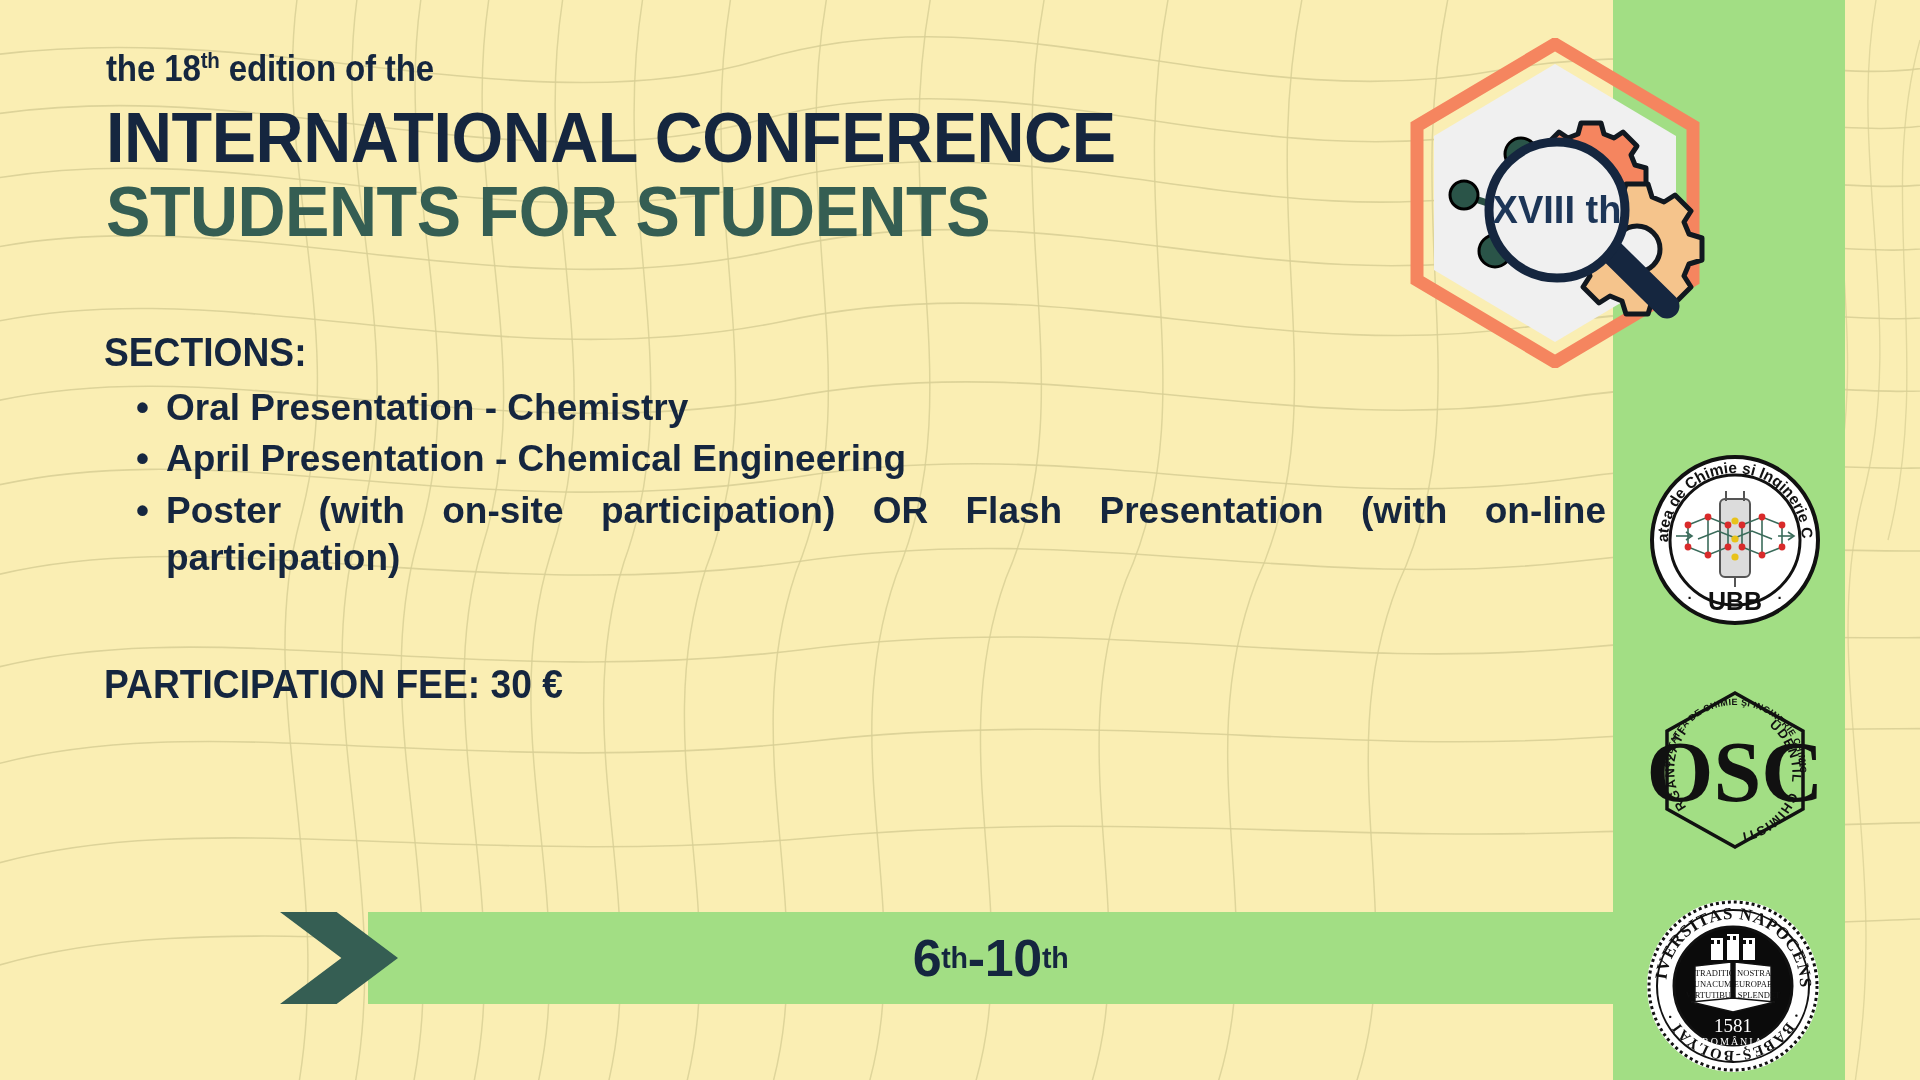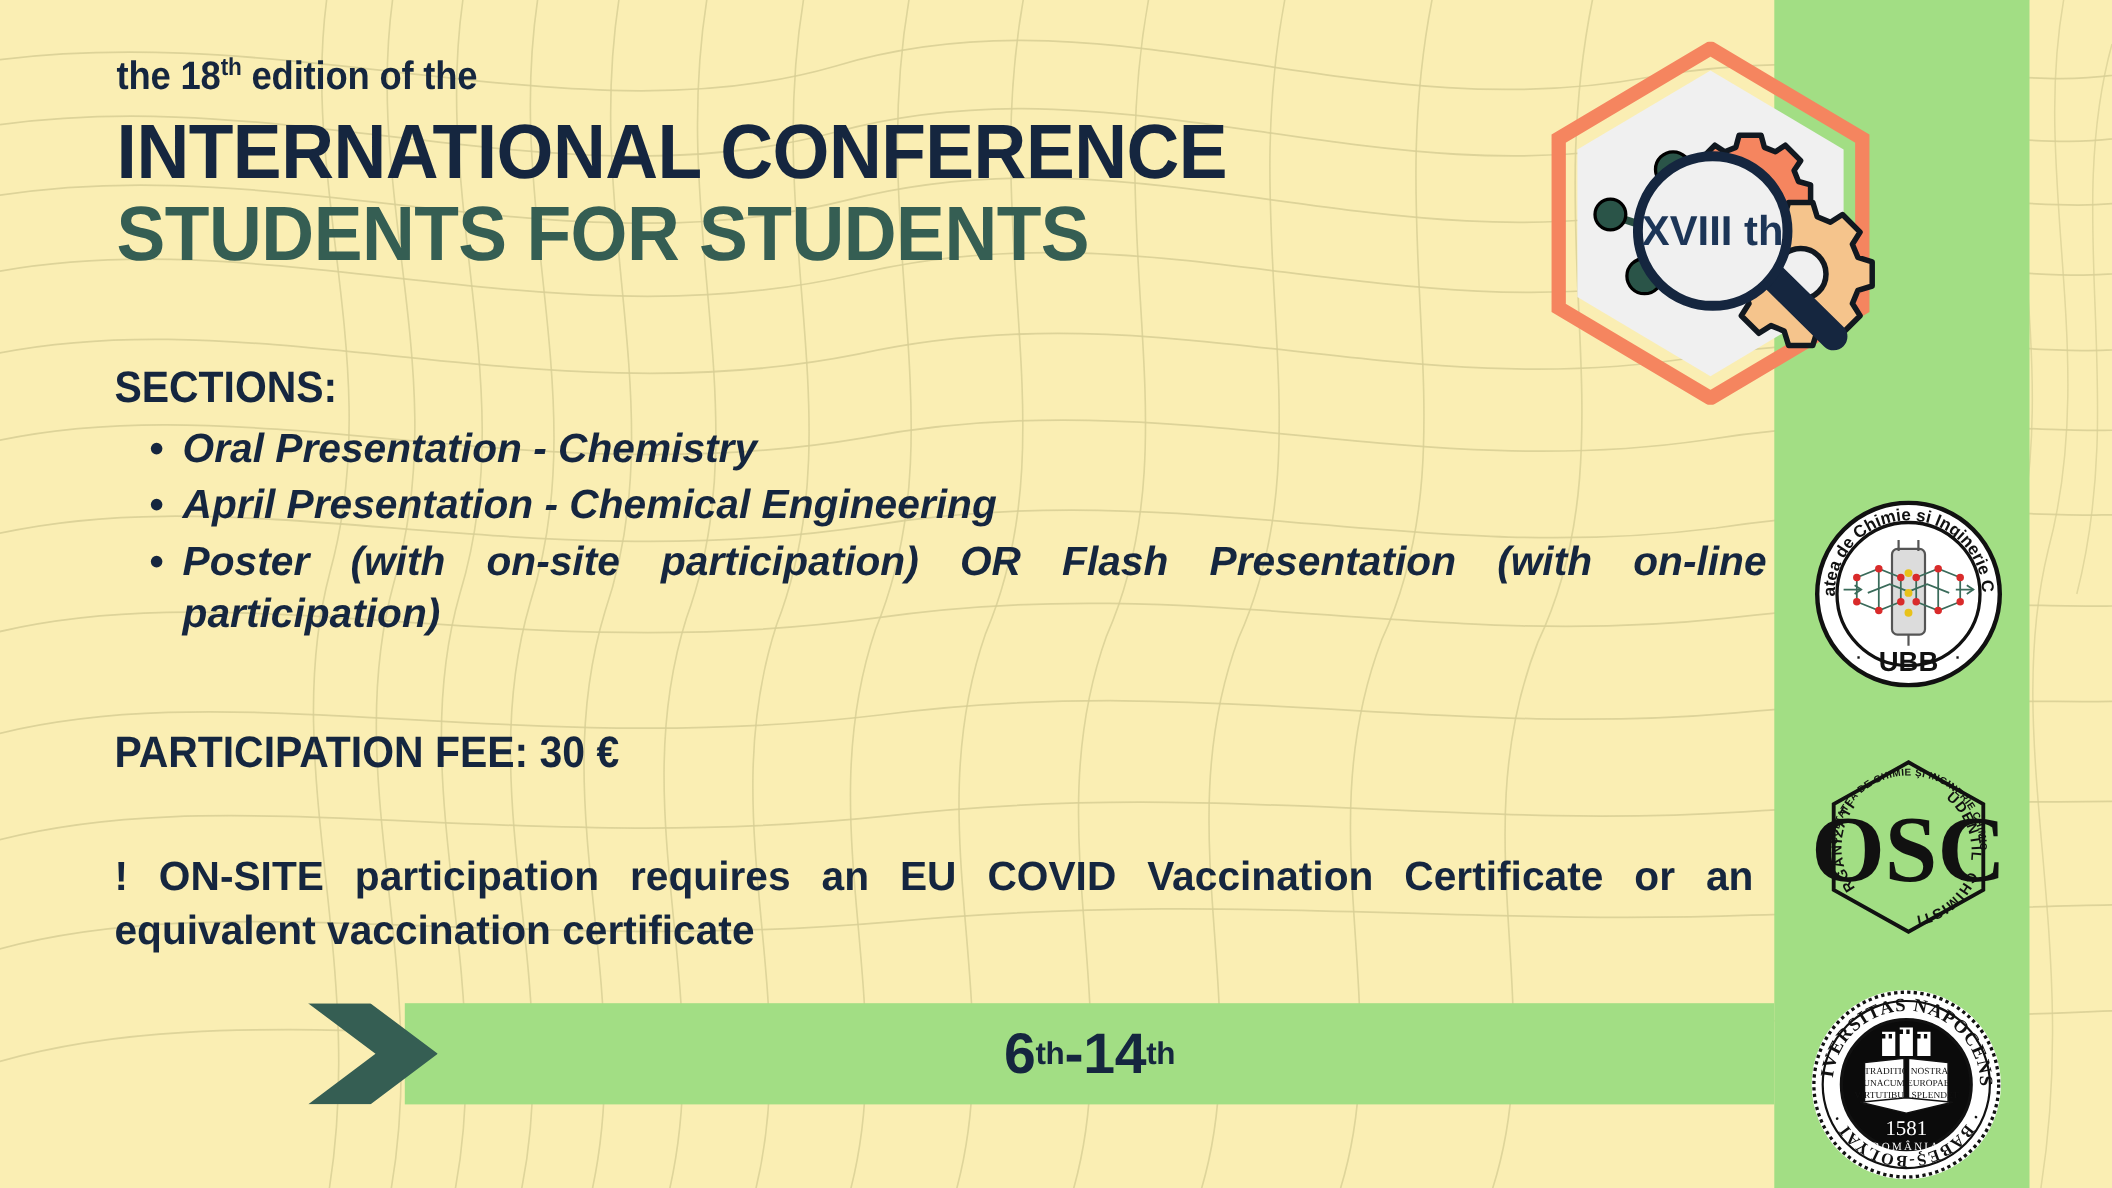--- a/index.html
+++ b/index.html
@@ -123,7 +123,6 @@
   .sec-text {
     flex: 1 1 auto;
     text-align: justify;
-    font-style: italic;
   }
   .sec-text.wrapped { text-align: justify; text-align-last: left; }
 

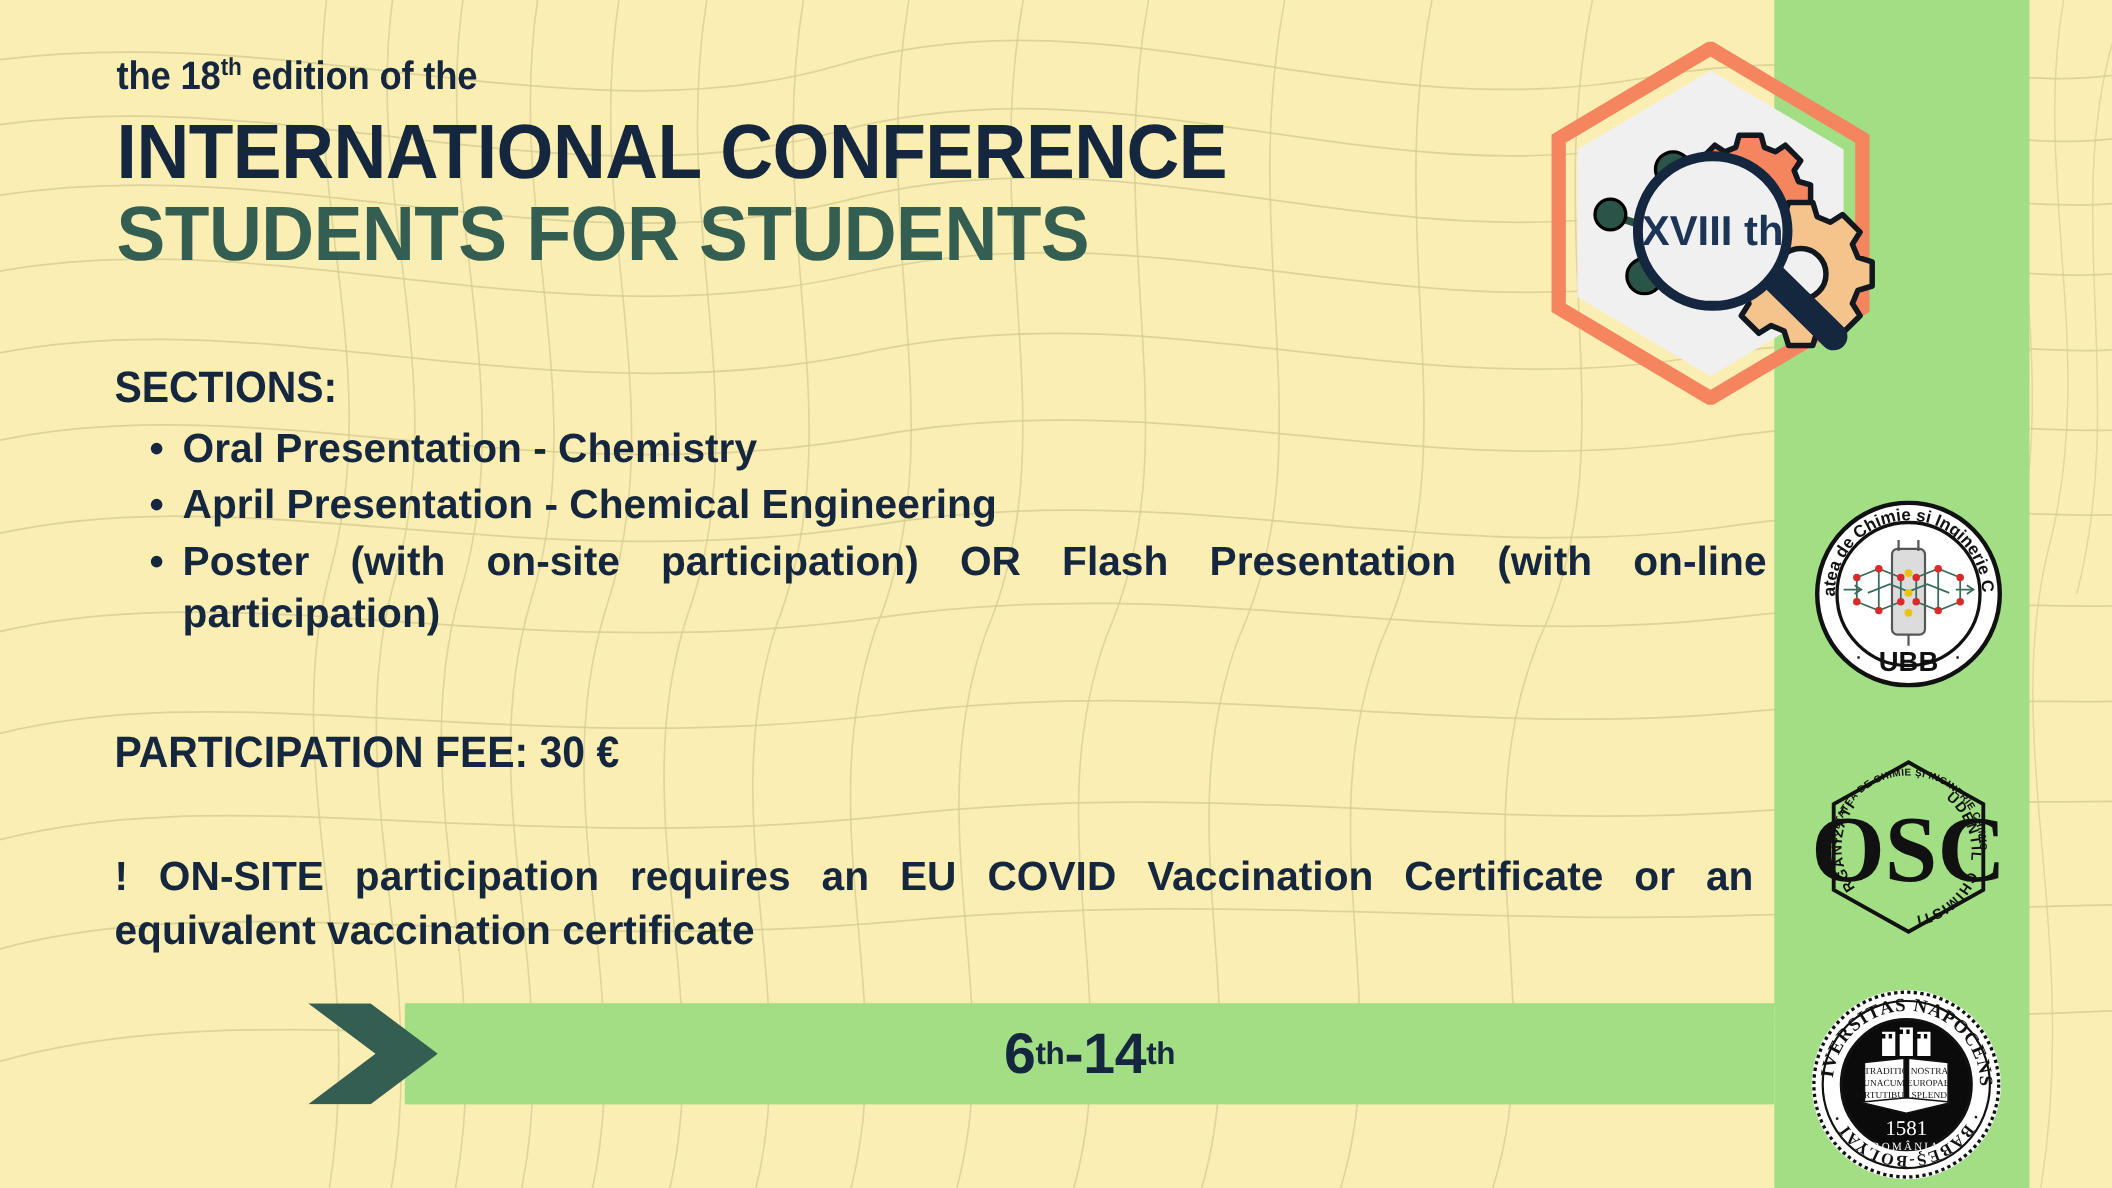--- a/index.html
+++ b/index.html
@@ -289,7 +289,6 @@
 
     <div class="fee">PARTICIPATION FEE: 30 €</div>
 
-    <div class="notice">! ON-SITE participation requires an EU COVID Vaccination Certificate or an equivalent vaccination certificate</div>
   </div>
 
   <div id="date-banner">

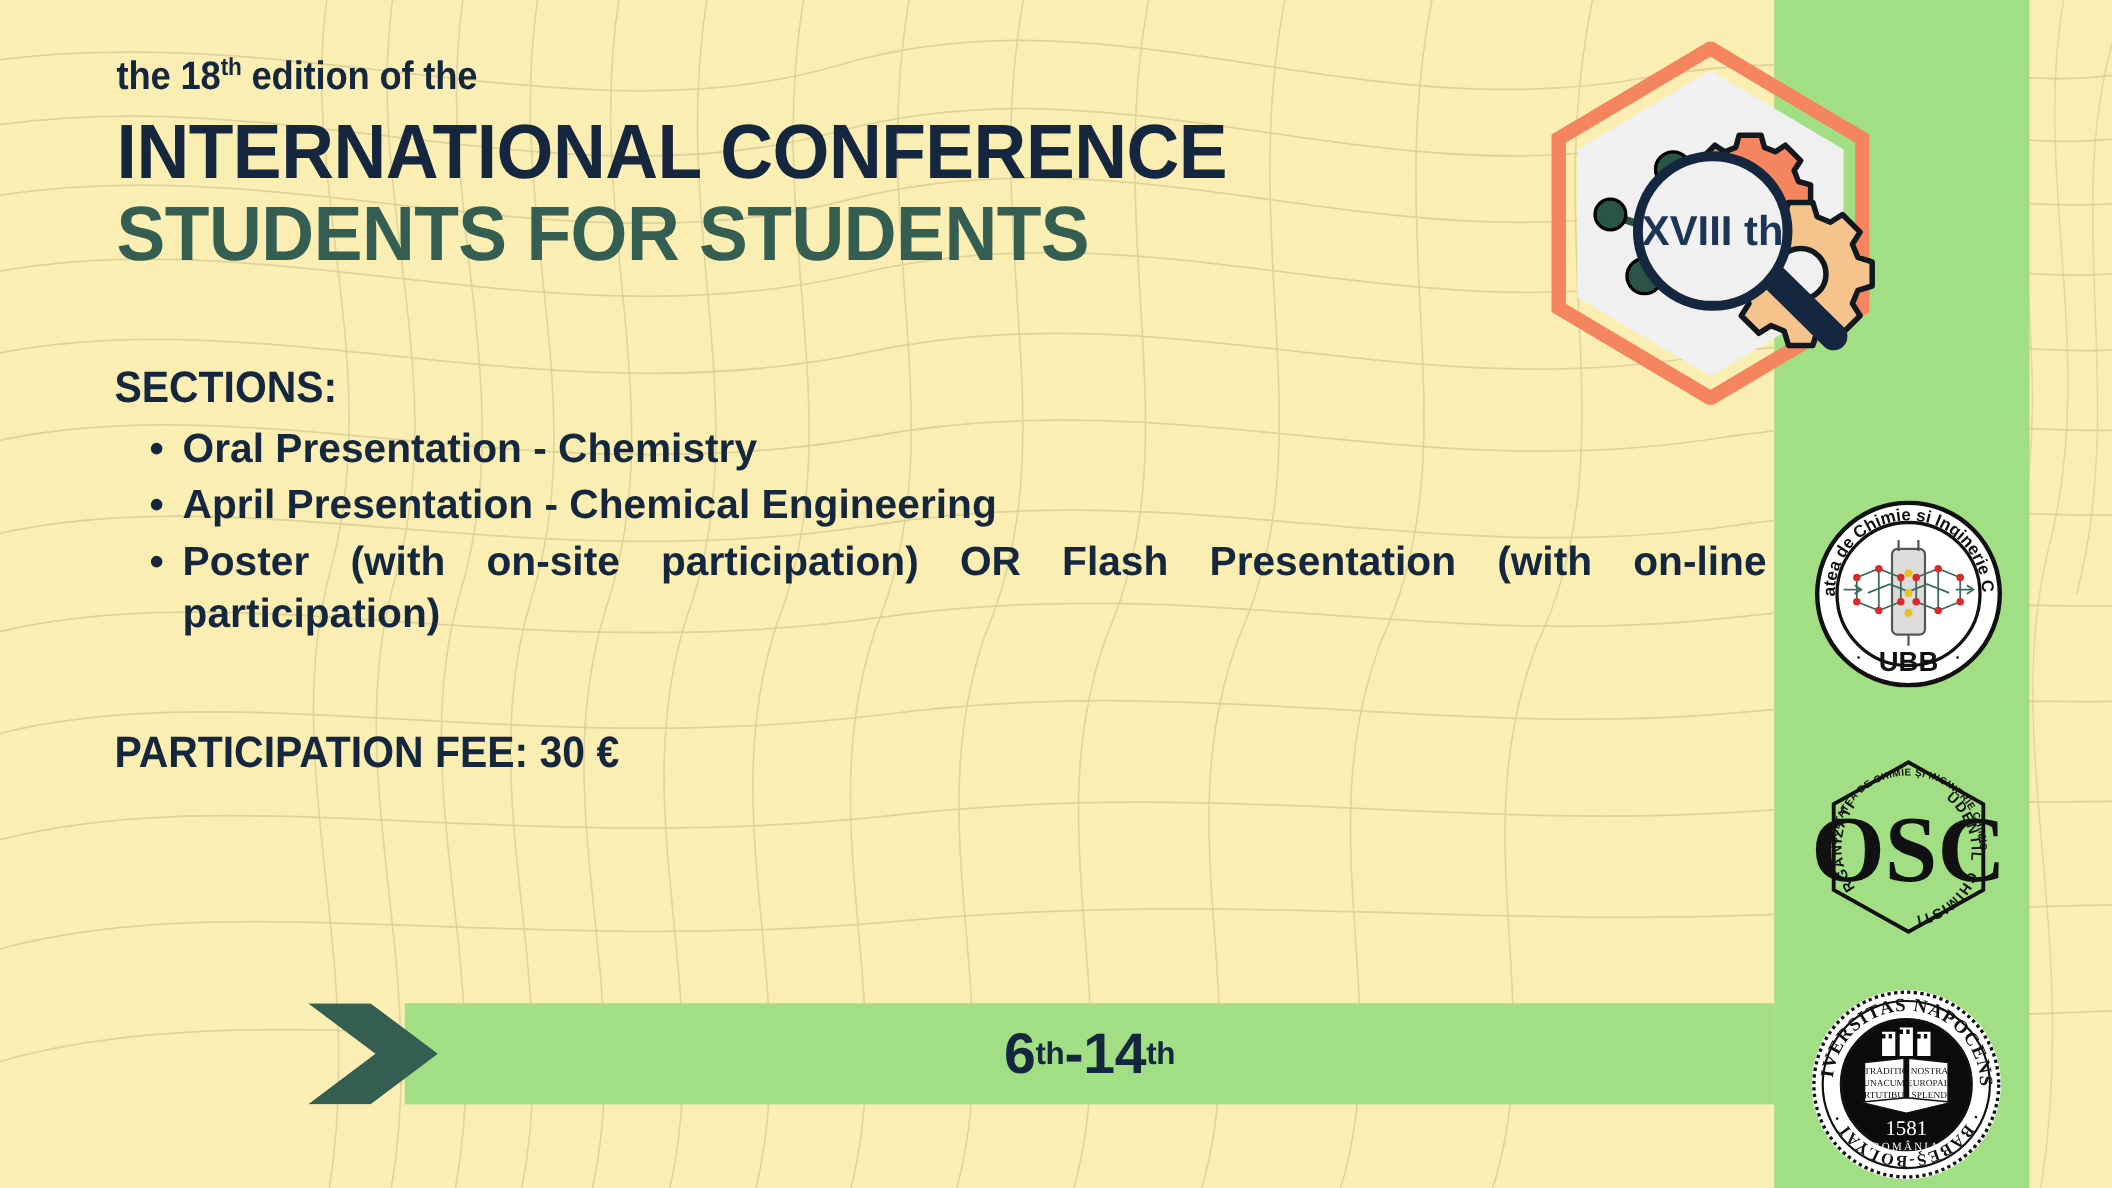--- a/index.html
+++ b/index.html
@@ -298,7 +298,7 @@
       <span>6</span>
         <sup>th</sup>
         <span>- </span>
-        <span>14</span>
+        <span>10</span>
         <sup>th</sup>
     </div>
   </div>

